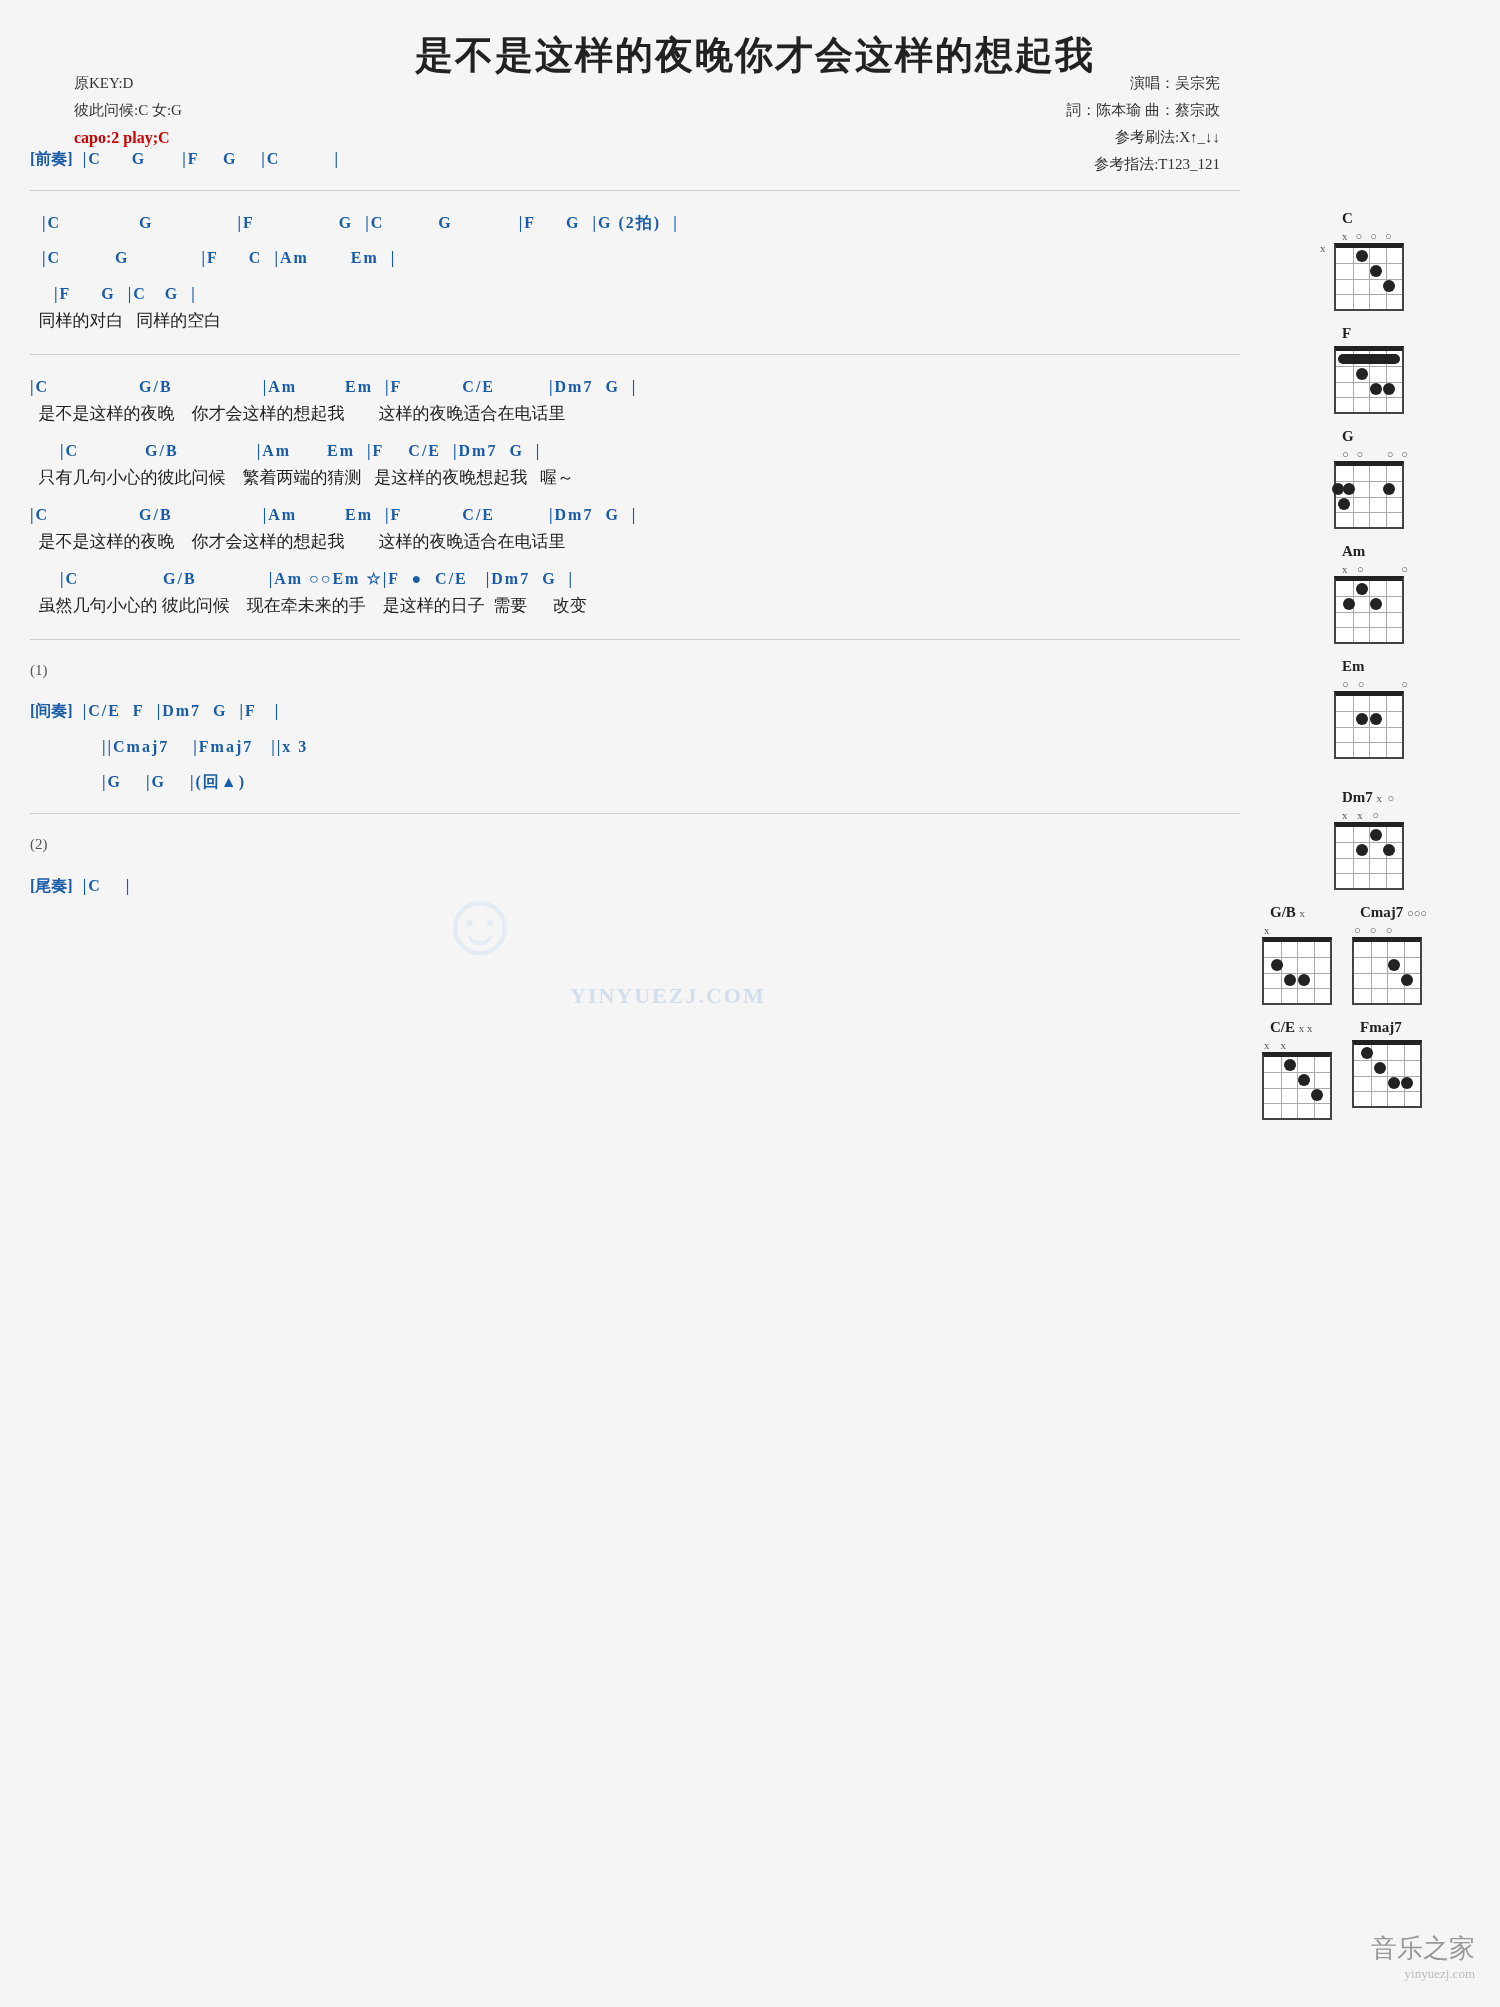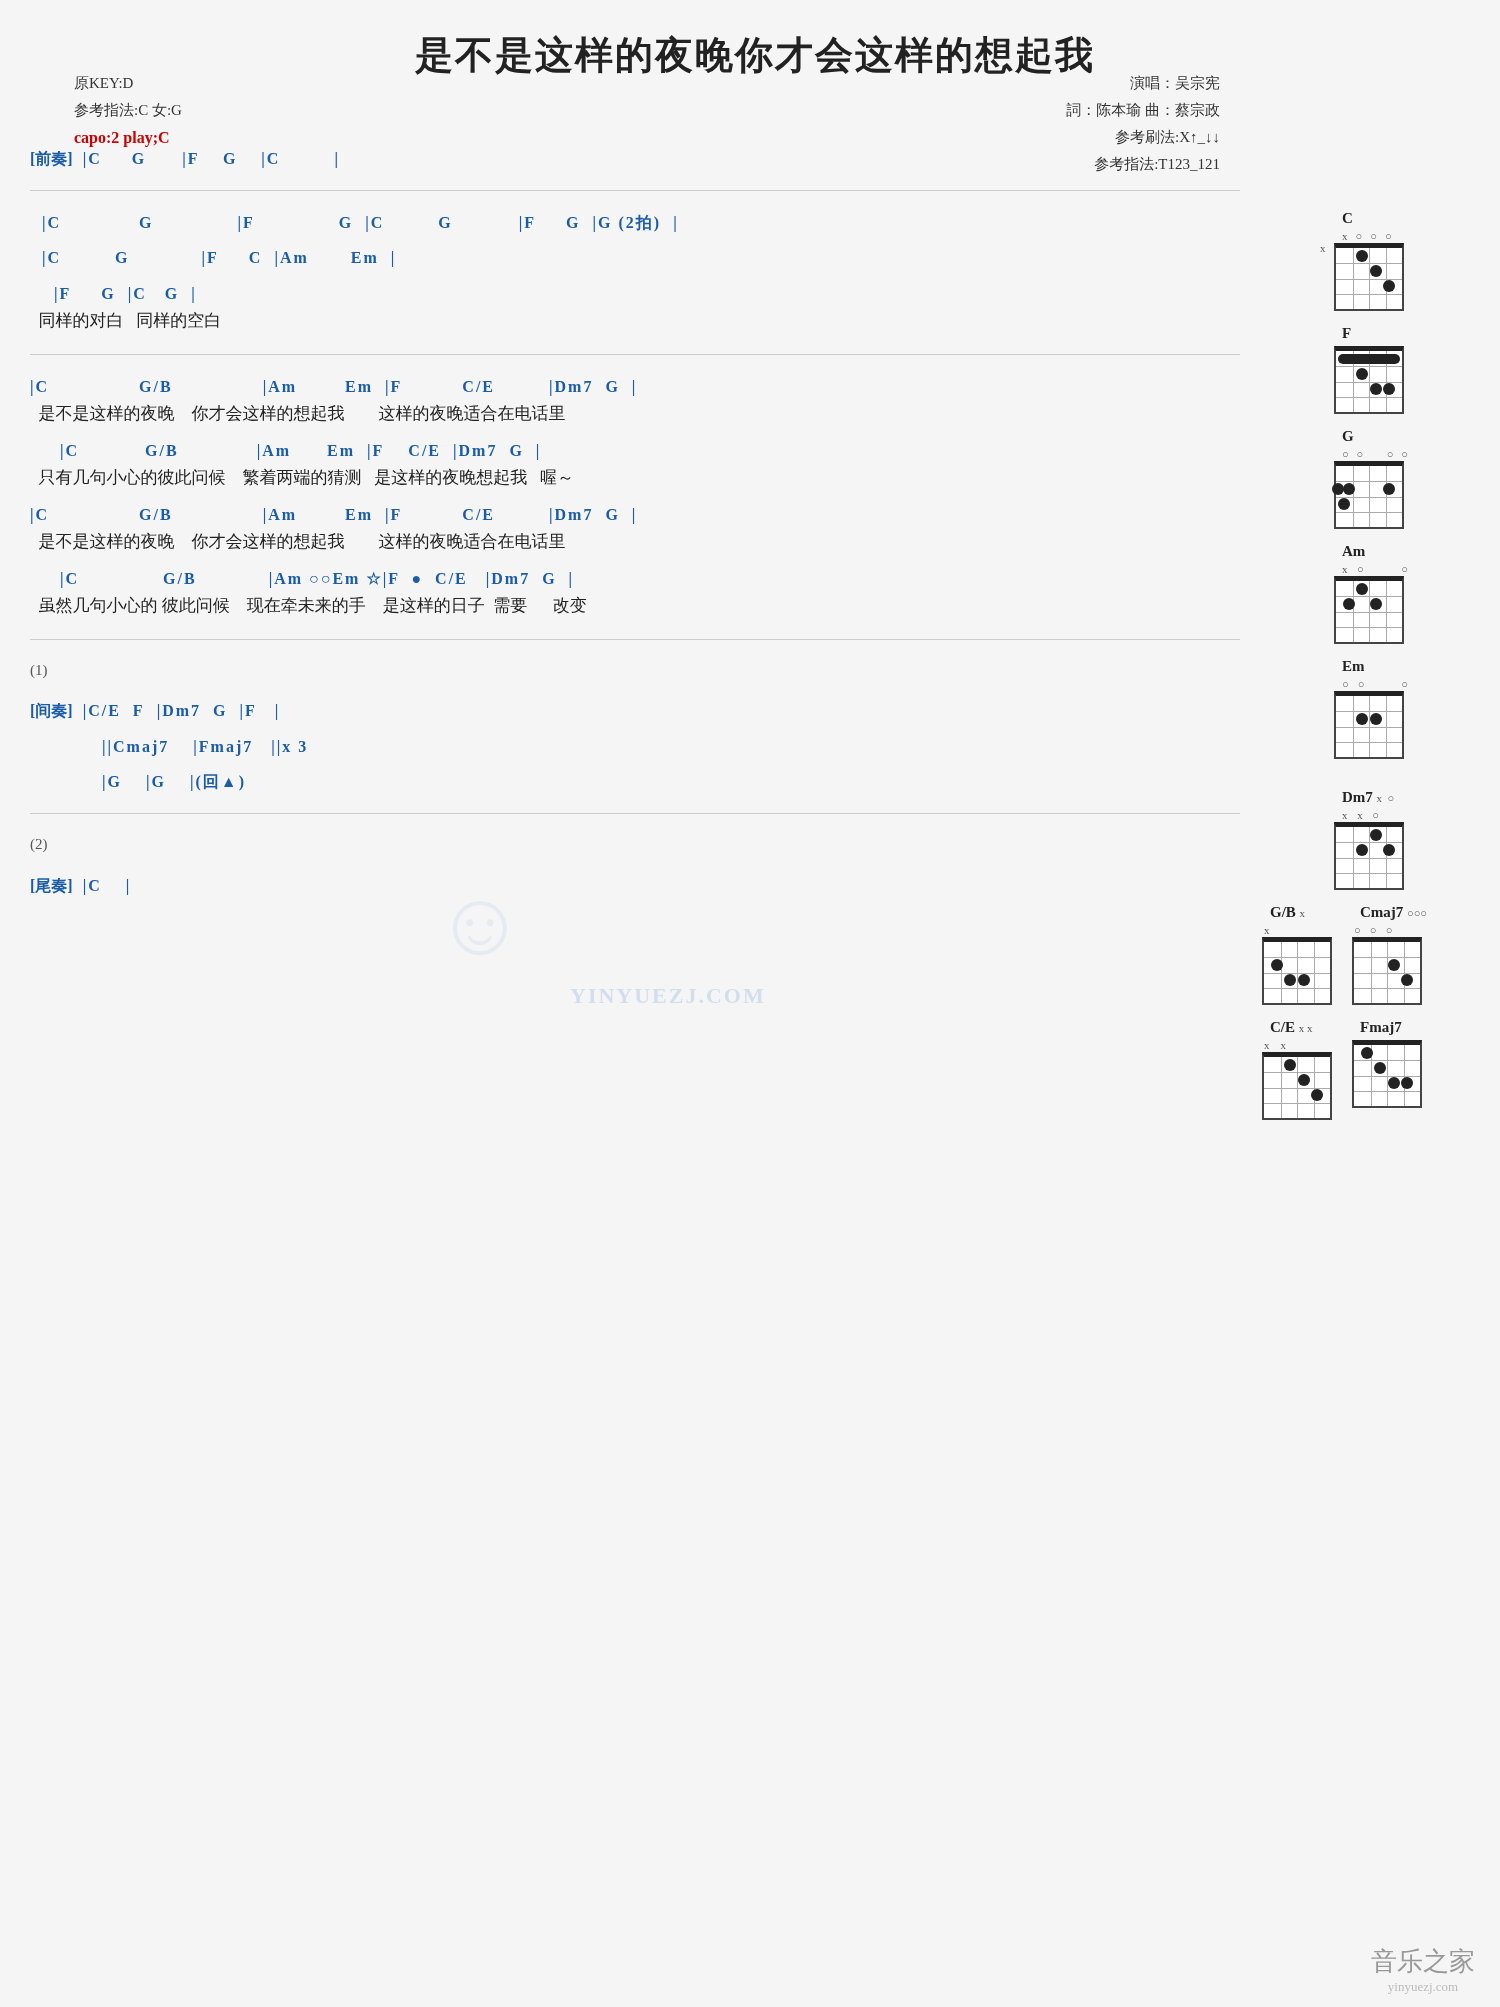--- a/index.html
+++ b/index.html
@@ -138,7 +138,7 @@
 
   <div class="meta-left">
     <div>原KEY:D</div>
-    <div>参考指法:C 女:G</div>
+    <div>彼此问候:C 女:G</div>
     <div class="capo">capo:2 play;C</div>
   </div>
 

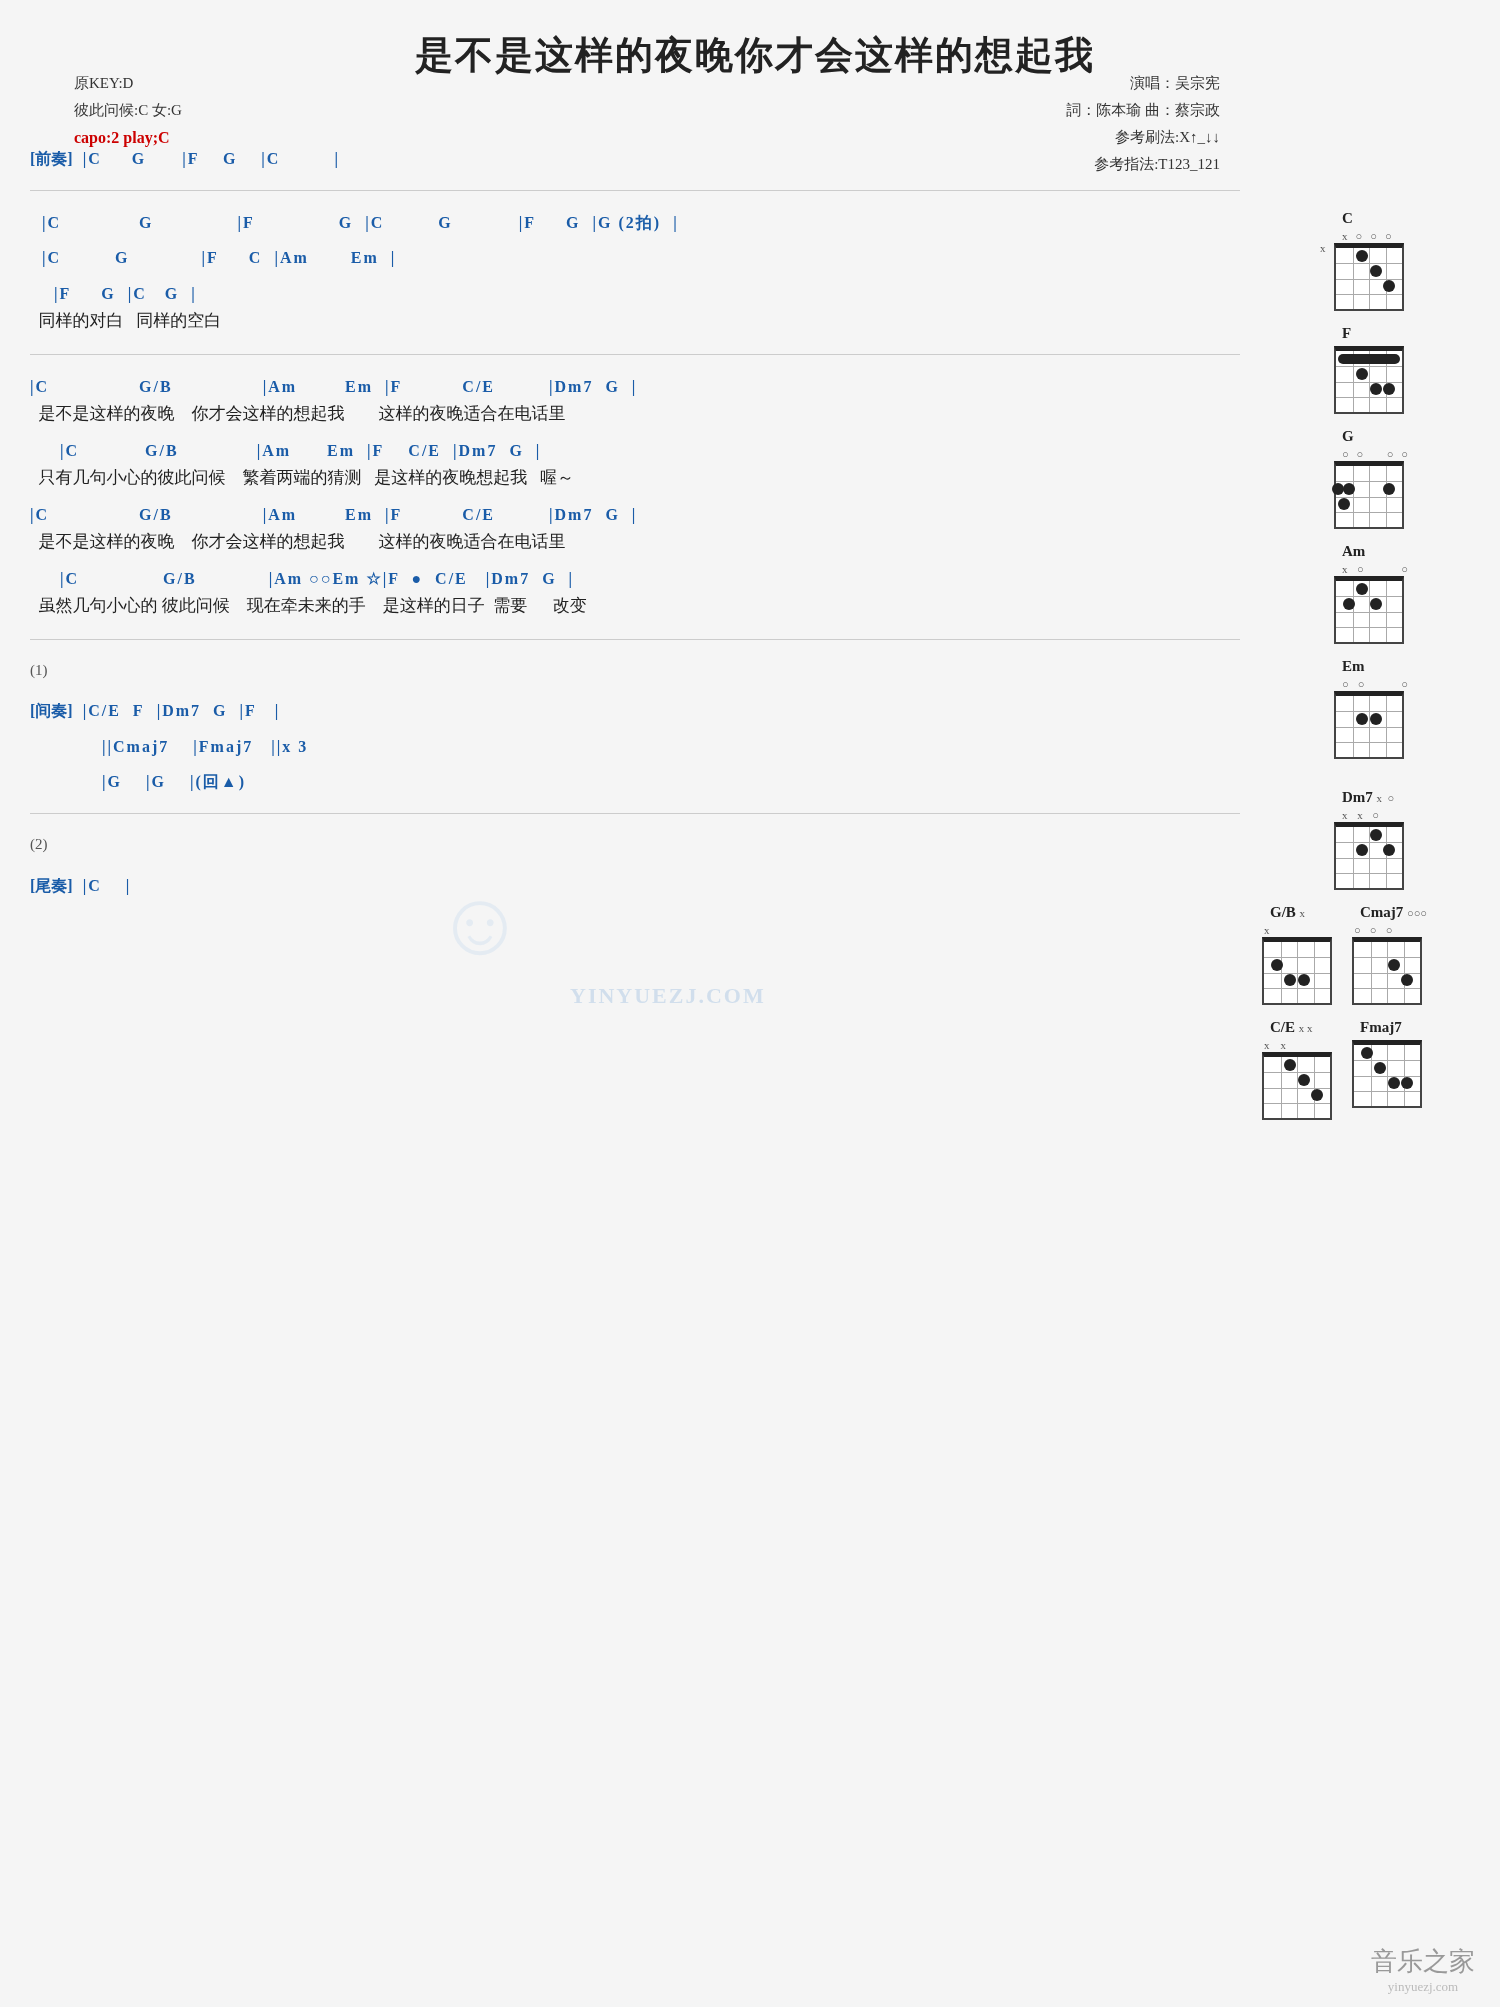--- a/index.html
+++ b/index.html
@@ -112,9 +112,9 @@
     
     .bottom-logo {
       position: absolute;
-      bottom: 12px;
+      bottom: 25px;
       right: 25px;
-      text-align: center;
+      text-align: right;
       margin-left: 30px;
     }
     .watermark-overlay {

